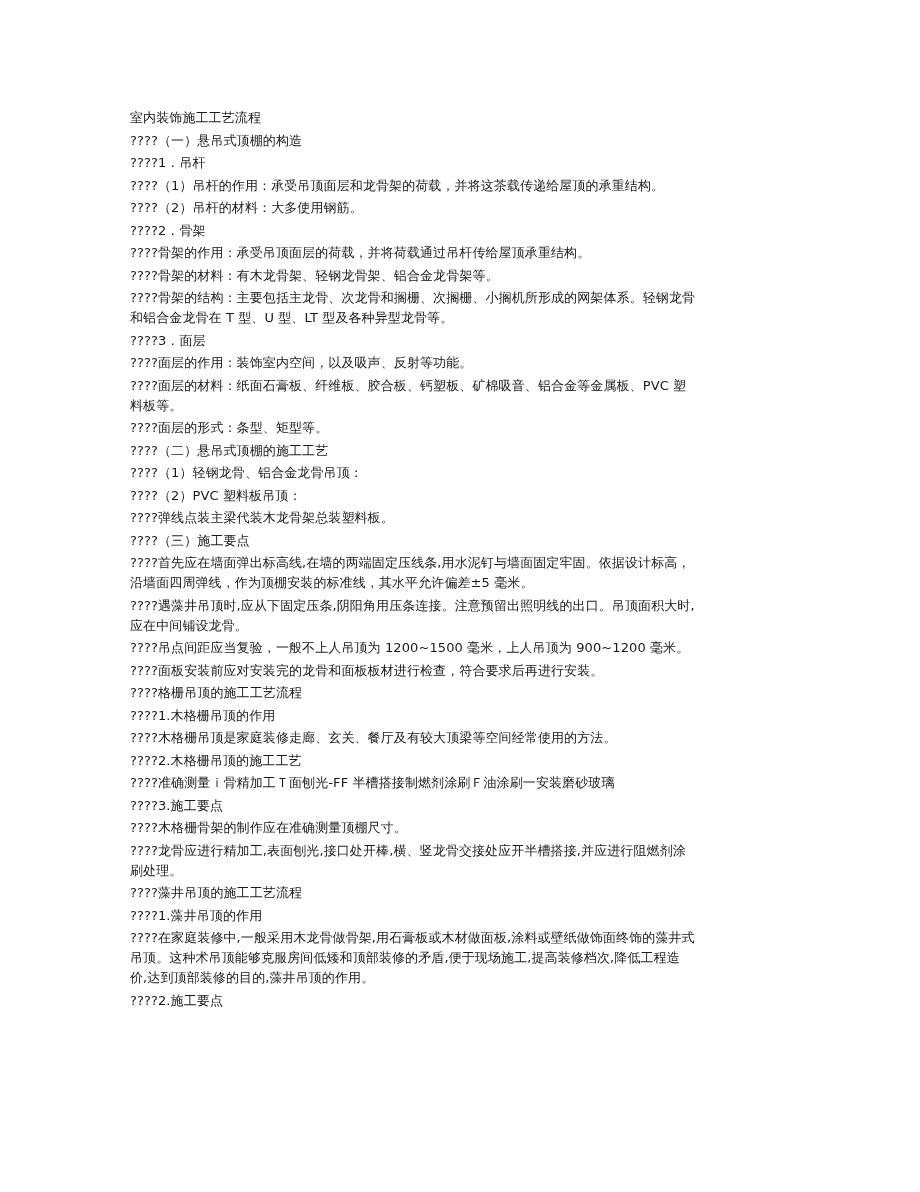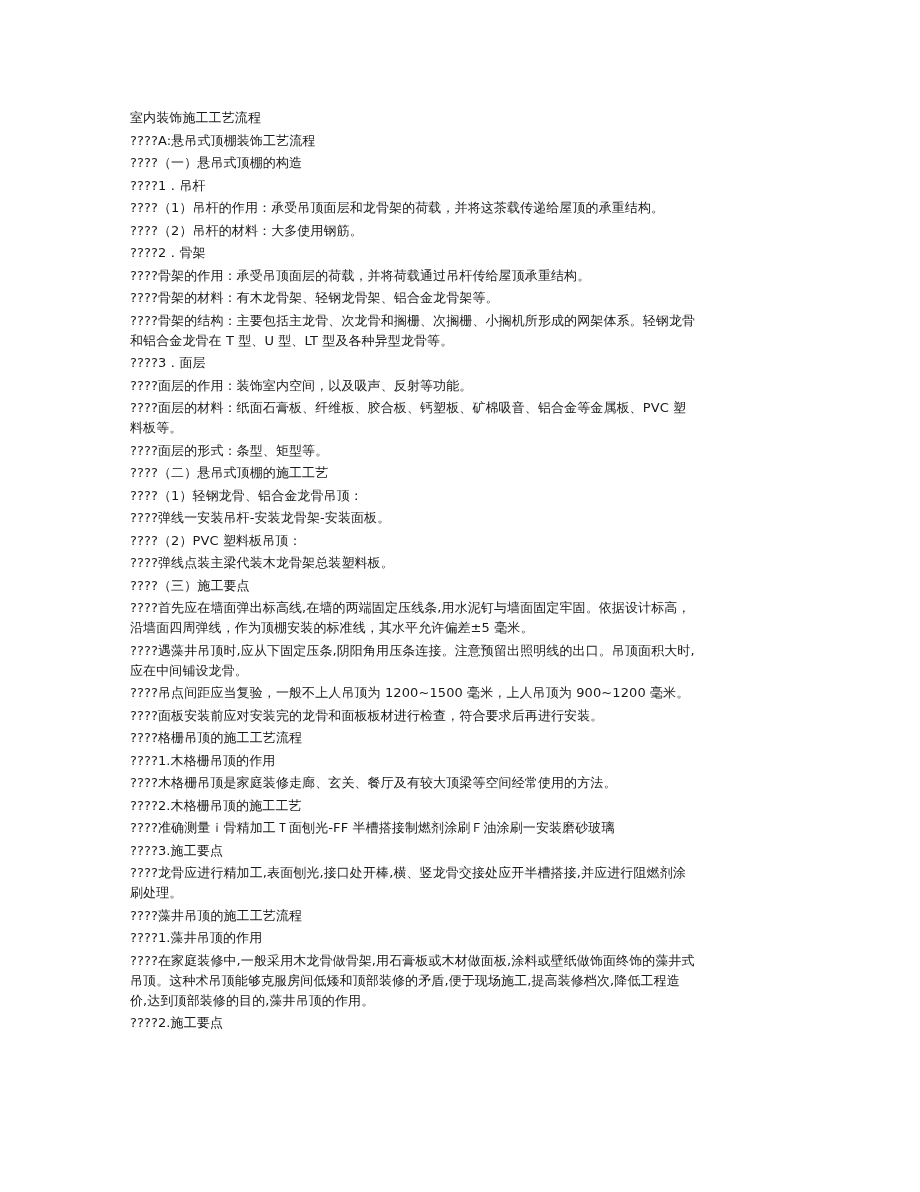--- a/index.html
+++ b/index.html
@@ -35,7 +35,6 @@
 
 <div class="page">
   <p class="para">室内装饰施工工艺流程</p>
-  <p class="para">????A:悬吊式顶棚装饰工艺流程</p>
   <p class="para">????（一）悬吊式顶棚的构造</p>
   <p class="para">????1．吊杆</p>
   <p class="para">????（1）吊杆的作用：承受吊顶面层和龙骨架的荷载，并将这茶载传递给屋顶的承重结构。</p>

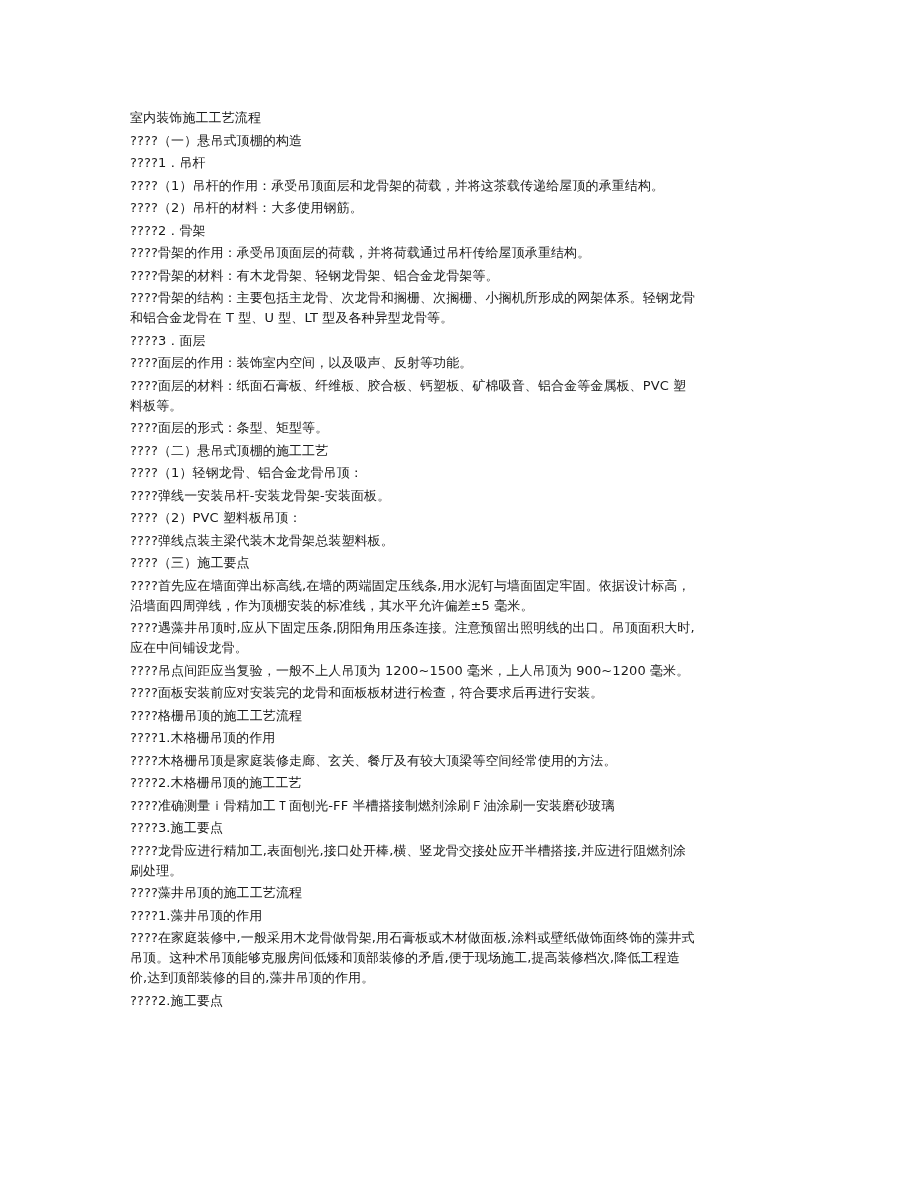--- a/index.html
+++ b/index.html
@@ -49,7 +49,6 @@
   <p class="para">????面层的形式：条型、矩型等。</p>
   <p class="para">????（二）悬吊式顶棚的施工工艺</p>
   <p class="para">????（1）轻钢龙骨、铝合金龙骨吊顶：</p>
-  <p class="para">????弹线一安装吊杆-安装龙骨架-安装面板。</p>
   <p class="para">????（2）PVC 塑料板吊顶：</p>
   <p class="para">????弹线点装主梁代装木龙骨架总装塑料板。</p>
   <p class="para">????（三）施工要点</p>

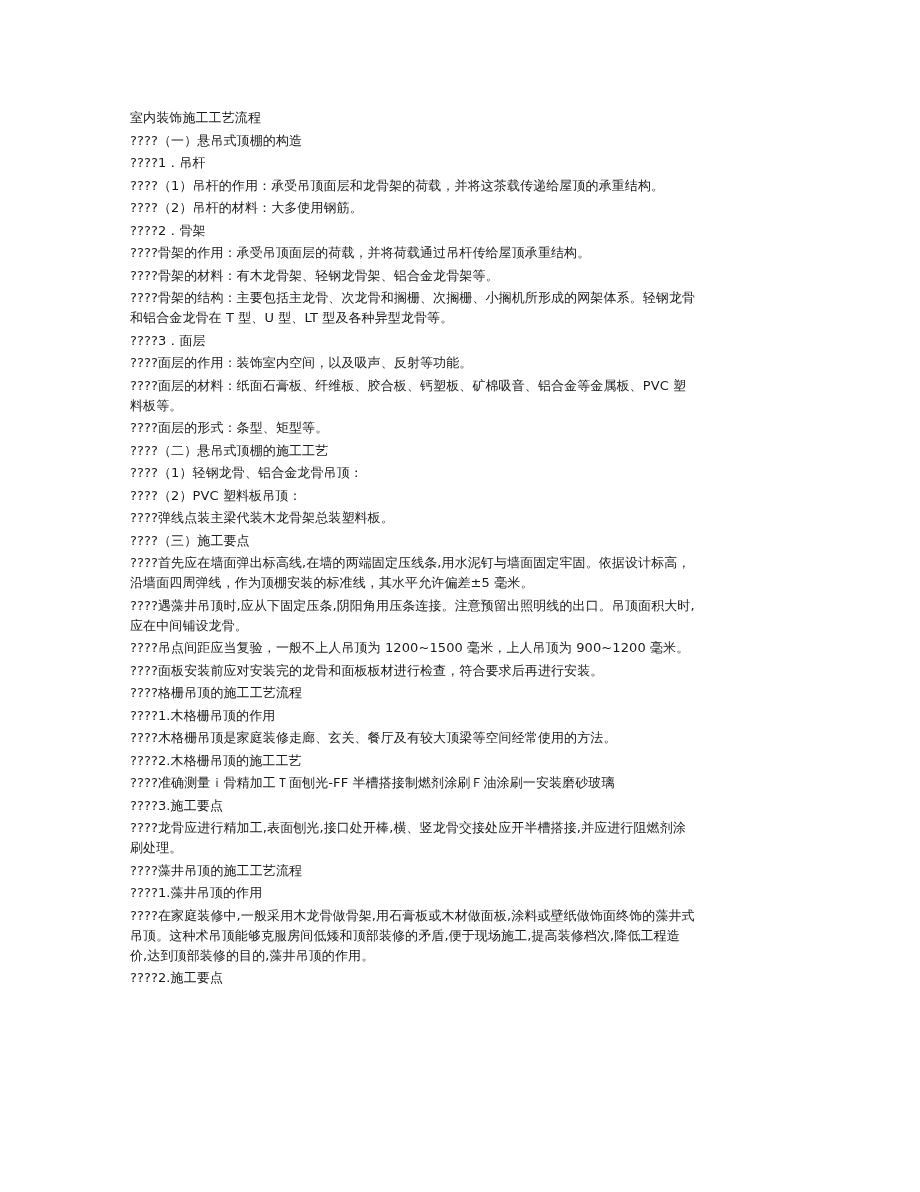--- a/index.html
+++ b/index.html
@@ -62,6 +62,7 @@
   <p class="para">????2.木格栅吊顶的施工工艺</p>
   <p class="para">????准确测量ｉ骨精加工Ｔ面刨光-FF 半槽搭接制燃剂涂刷Ｆ油涂刷一安装磨砂玻璃</p>
   <p class="para">????3.施工要点</p>
+  <p class="para">????木格栅骨架的制作应在准确测量顶棚尺寸。</p>
   <p class="para">????龙骨应进行精加工,表面刨光,接口处开棒,横、竖龙骨交接处应开半槽搭接,并应进行阻燃剂涂刷处理。</p>
   <p class="para">????藻井吊顶的施工工艺流程</p>
   <p class="para">????1.藻井吊顶的作用</p>

